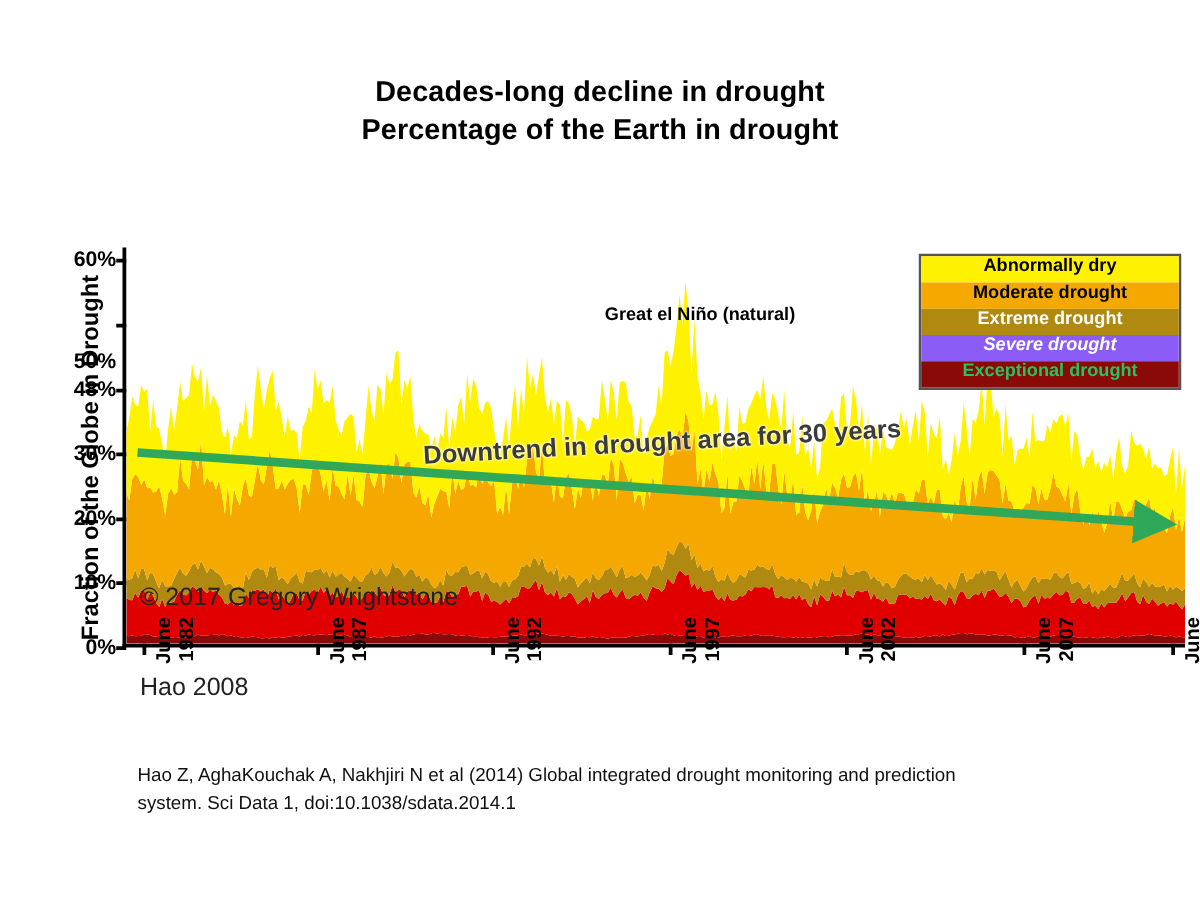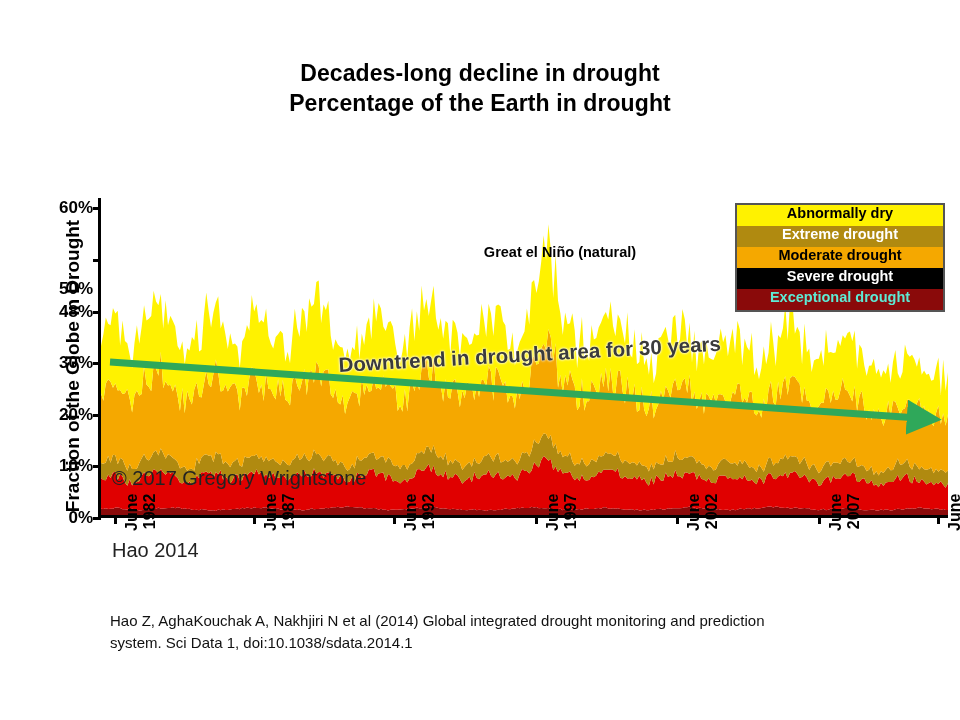--- a/index.html
+++ b/index.html
@@ -297,11 +297,11 @@
       <div class="legend-row" style="background: rgb(255, 242, 0); color: rgb(0, 0, 0);">
         <span>Abnormally dry</span>
       </div>
+      <div class="legend-row" style="background: rgb(245, 168, 0); color: rgb(0, 0, 0);">
+        <span>Moderate drought</span>
+      </div>
       <div class="legend-row dark" style="background: rgb(176, 138, 16); color: rgb(255, 255, 255);">
         <span>Extreme drought</span>
-      </div>
-      <div class="legend-row" style="background: rgb(245, 168, 0); color: rgb(0, 0, 0);">
-        <span>Moderate drought</span>
       </div>
       <div class="legend-row dark" style="background: #000000; color: rgb(255, 255, 255);">
         <span>Severe drought</span>

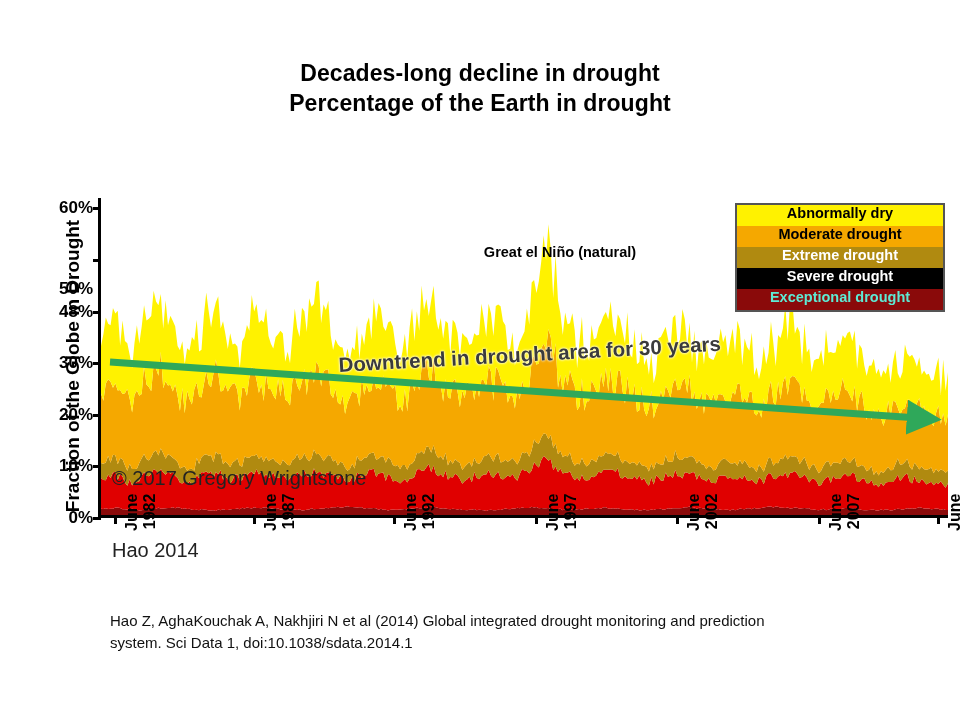--- a/index.html
+++ b/index.html
@@ -303,7 +303,7 @@
       <div class="legend-row dark" style="background: rgb(176, 138, 16); color: rgb(255, 255, 255);">
         <span>Extreme drought</span>
       </div>
-      <div class="legend-row dark" style="background: #000000; color: rgb(255, 255, 255);">
+      <div class="legend-row dark" style="background: #8b5cf6; color: rgb(255, 255, 255); font-style: italic;">
         <span>Severe drought</span>
       </div>
       <div class="legend-row dark" style="background: rgb(138, 10, 10); color: #5eead4;">

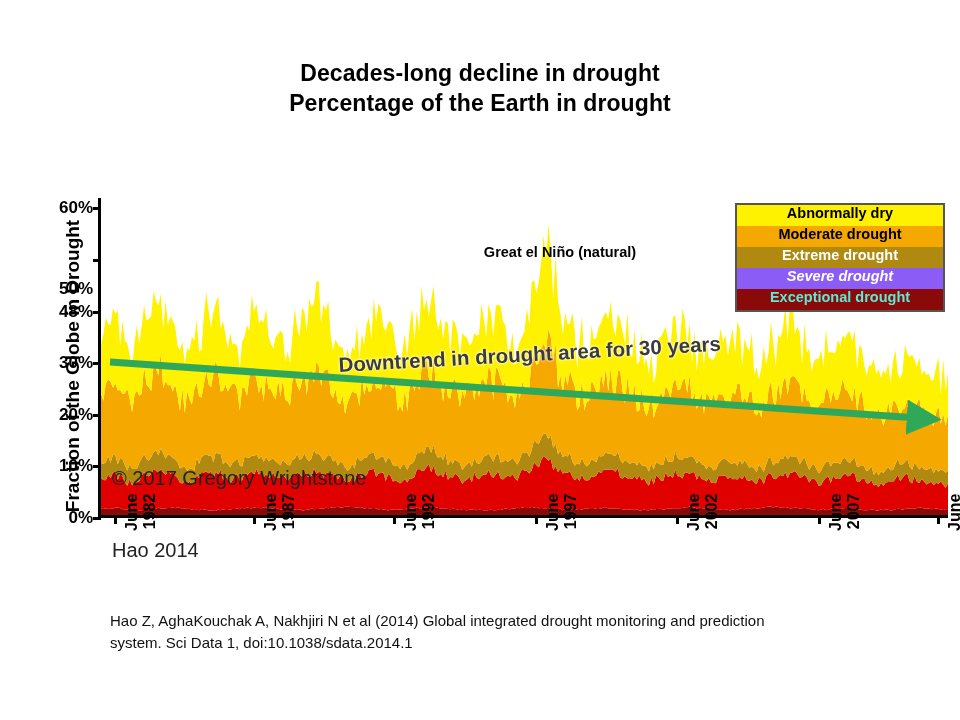--- a/index.html
+++ b/index.html
@@ -306,7 +306,7 @@
       <div class="legend-row dark" style="background: #8b5cf6; color: rgb(255, 255, 255); font-style: italic;">
         <span>Severe drought</span>
       </div>
-      <div class="legend-row dark" style="background: rgb(138, 10, 10); color: #5eead4;">
+      <div class="legend-row dark" style="background: rgb(138, 10, 10); color: #22c55e;">
         <span>Exceptional drought</span>
       </div>
     </div>

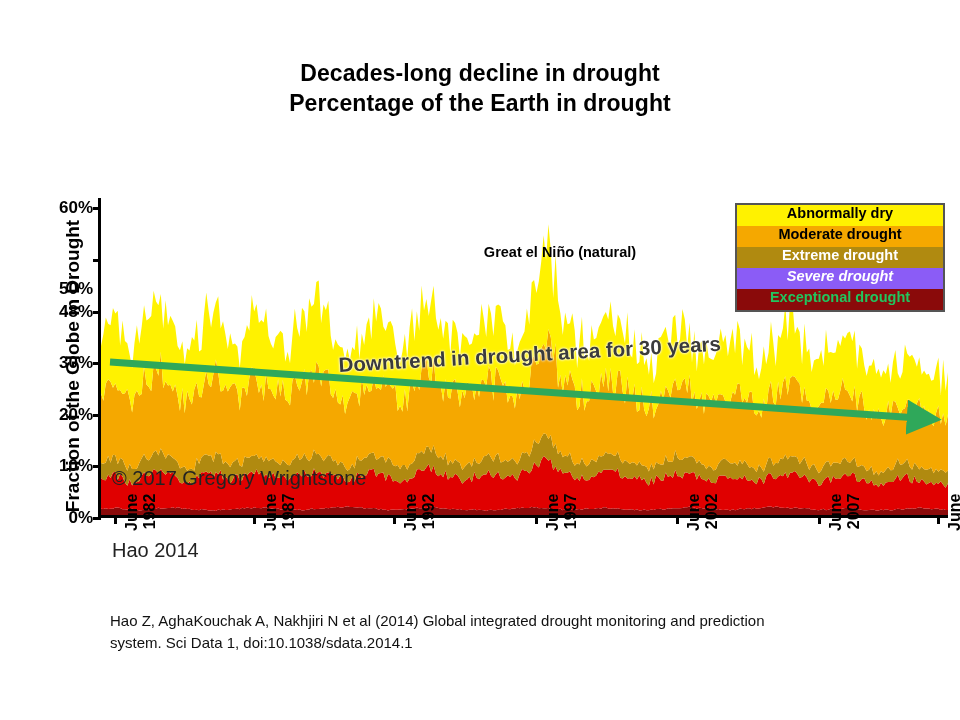--- a/index.html
+++ b/index.html
@@ -290,7 +290,7 @@
 
   <div class="credit">
     <span>© 2017 Gregory Wrightstone</span>
-    <span>Hao 2014</span>
+    <span>Hao 2008</span>
   </div>
 
   <div id="legend">

